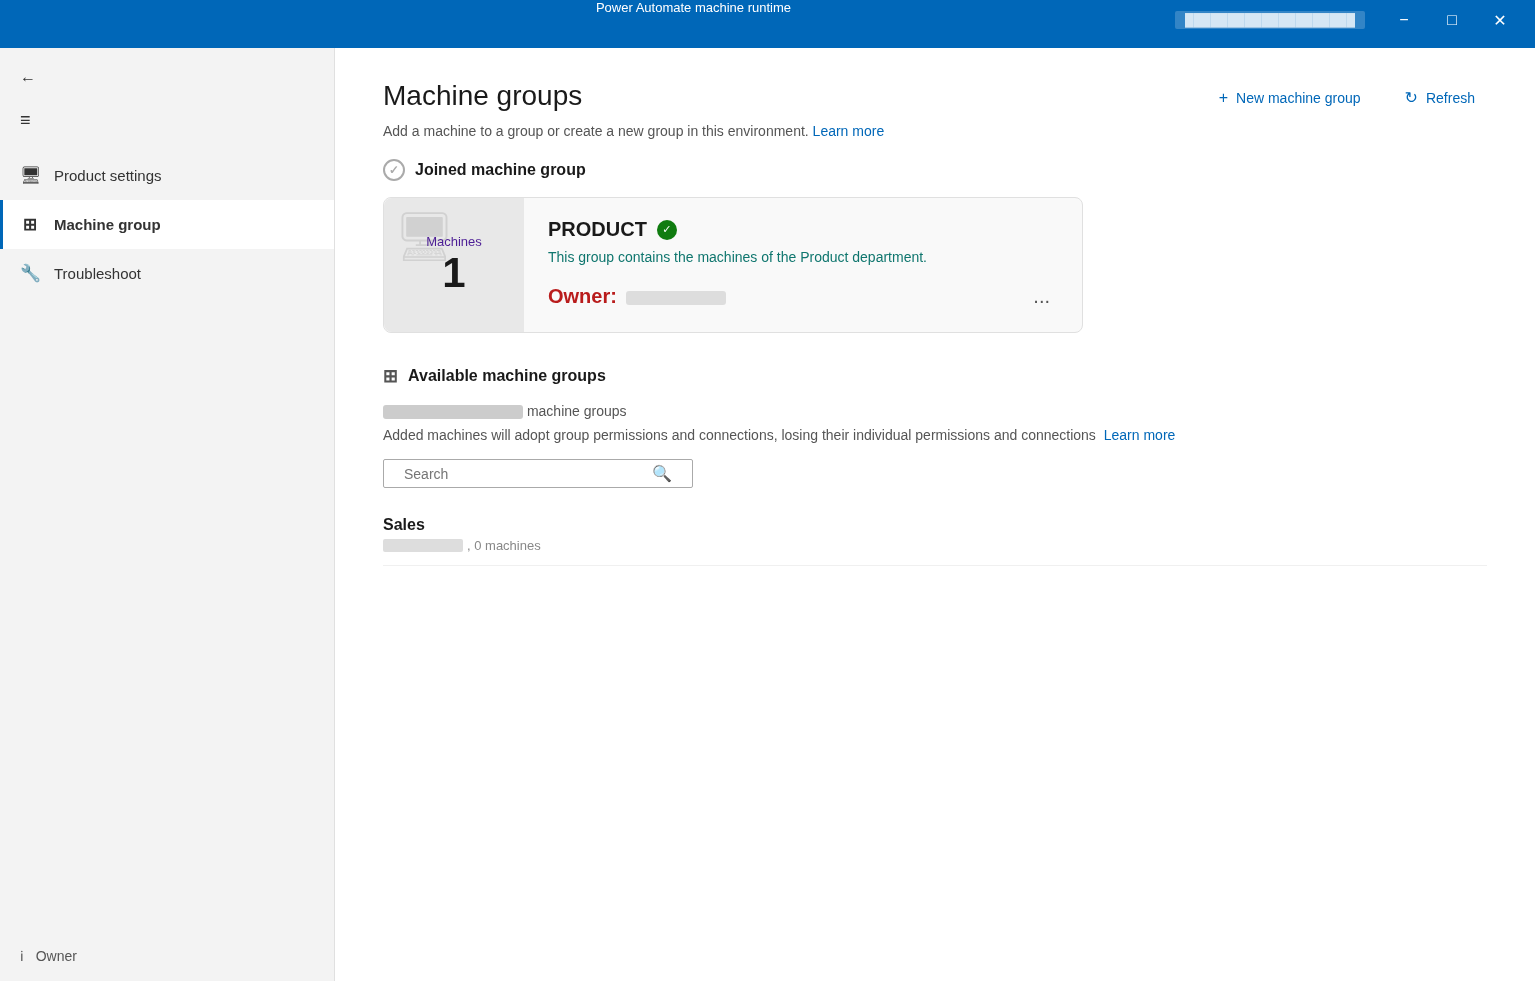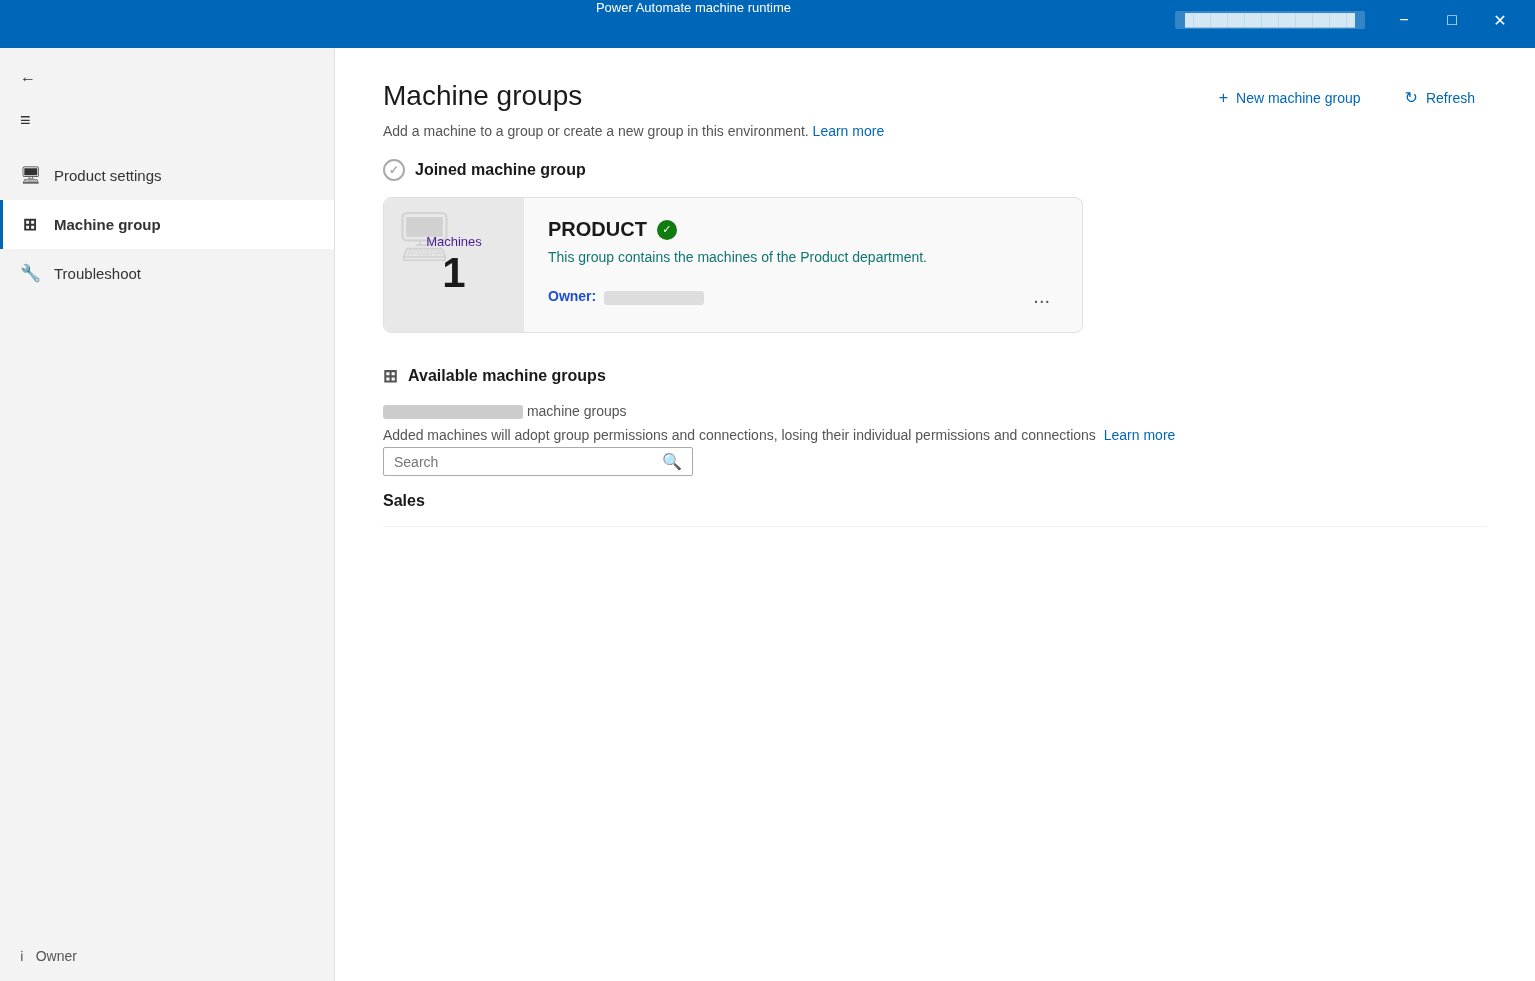--- a/index.html
+++ b/index.html
@@ -85,7 +85,7 @@
     .card-status-dot { width: 20px; height: 20px; background: #107c10; border-radius: 50%; display: flex; align-items: center; justify-content: center; color: white; font-size: 11px; }
     .card-desc { font-size: 14px; color: #0f766e; margin-bottom: 16px; }
     .card-owner-row { display: flex; align-items: center; justify-content: space-between; }
-    .card-owner { font-size: 14px; color: #1d4ed8; }
+    .card-owner { font-size: 20px; color: #b91c1c; }
     .card-owner span { font-weight: 600; }
     .card-owner-name { background: #ddd; color: transparent; border-radius: 3px; user-select: none; display: inline-block; width: 100px; height: 14px; vertical-align: middle; margin-left: 4px; }
     .card-menu-btn { background: transparent; border: none; cursor: pointer; font-size: 20px; color: #555; padding: 4px 8px; border-radius: 4px; }

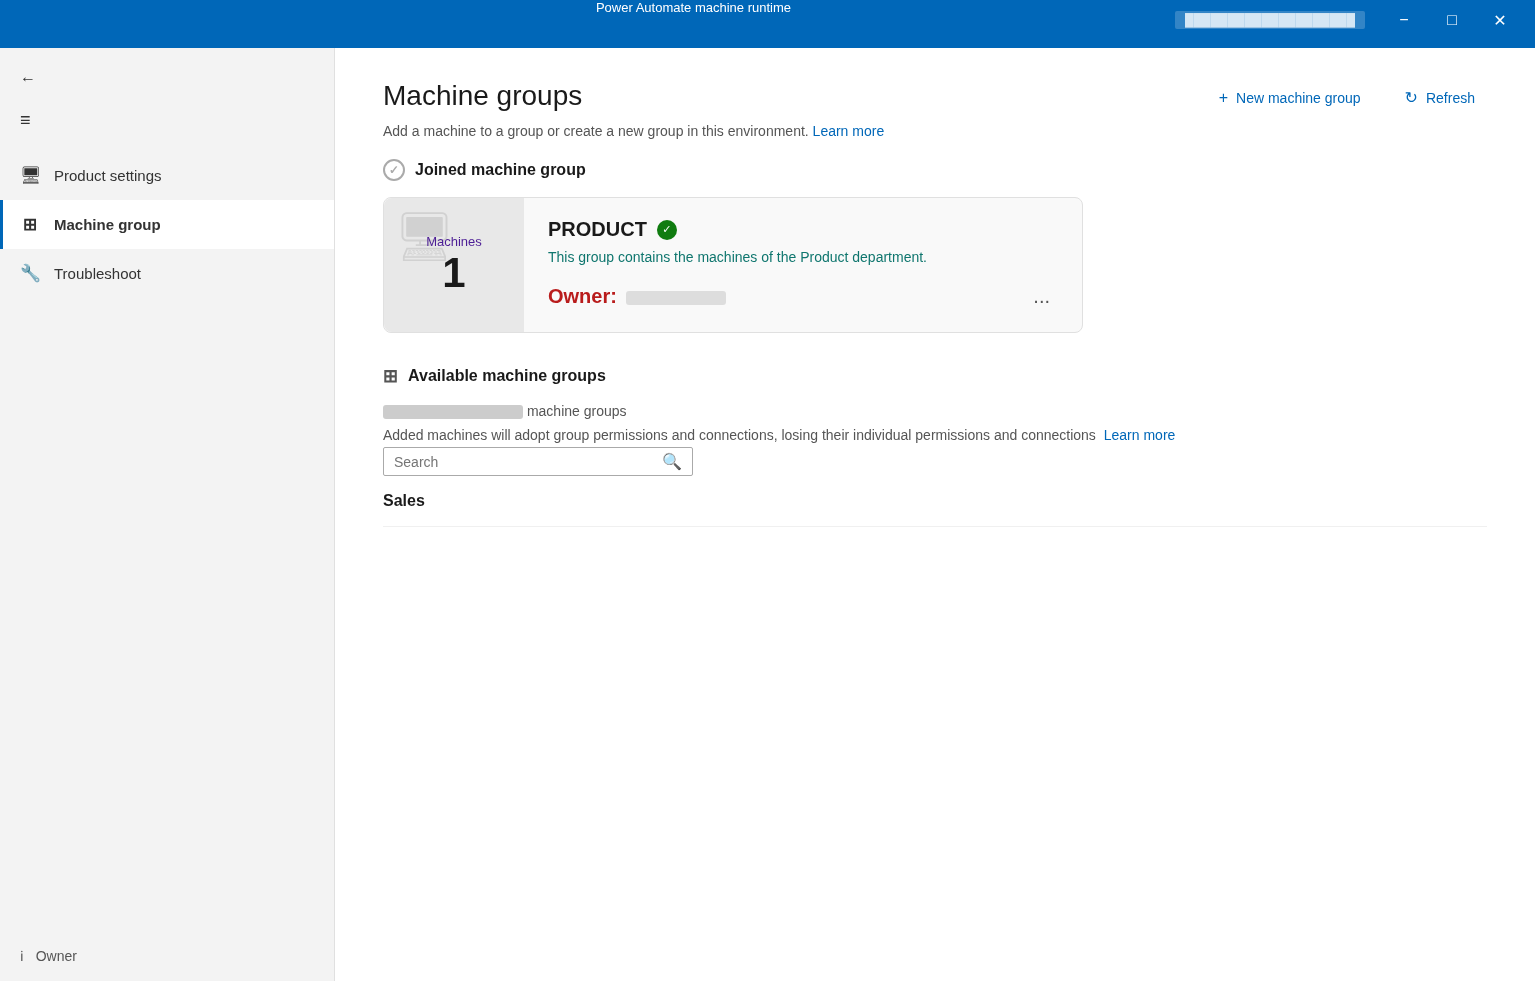--- a/index.html
+++ b/index.html
@@ -95,7 +95,7 @@
 
     .search-box {
       display: flex; align-items: center; border: 1px solid #aaa; border-radius: 2px;
-      padding: 4px 10px; gap: 8px; width: 310px; margin: 4px 0;
+      padding: 4px 20px; gap: 8px; width: 310px; margin: 16px 0;
     }
     .search-box input { border: none; outline: none; font-size: 14px; flex: 1; background: transparent; }
     .search-icon { color: #555; font-size: 16px; }

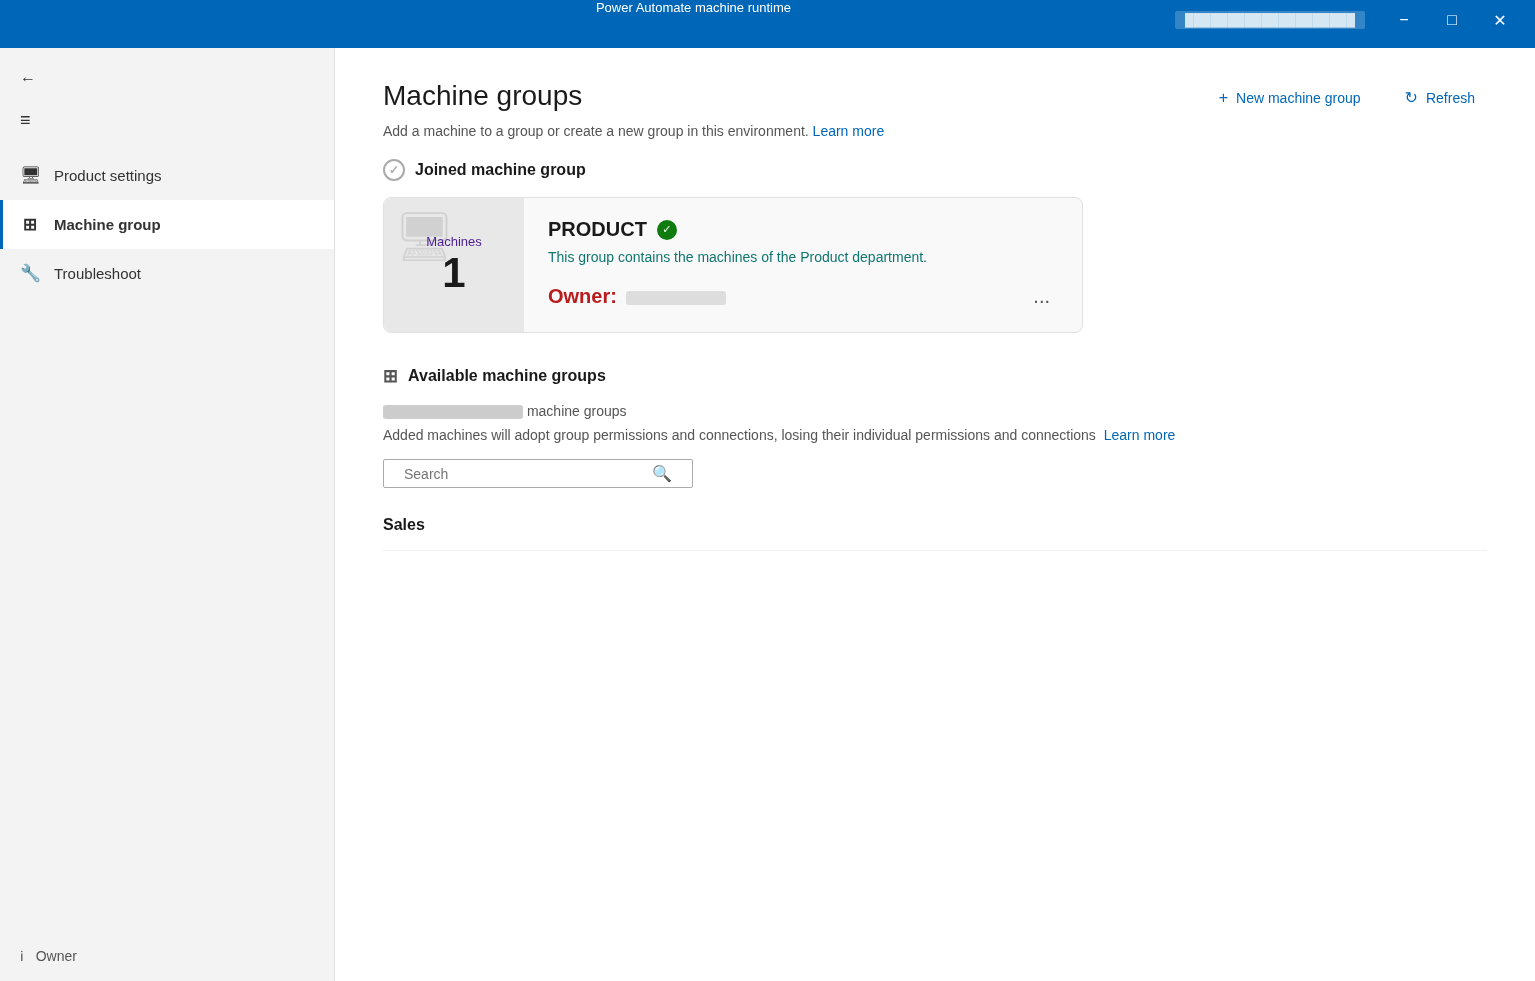--- a/index.html
+++ b/index.html
@@ -226,6 +226,10 @@
 
       <div class="group-list-item">
         <div class="group-list-name">Sales</div>
+        <div class="group-list-meta">
+          <span class="group-list-meta-blurred">&nbsp;</span>
+          <span>, 0 machines</span>
+        </div>
       </div>
     </div>
 

